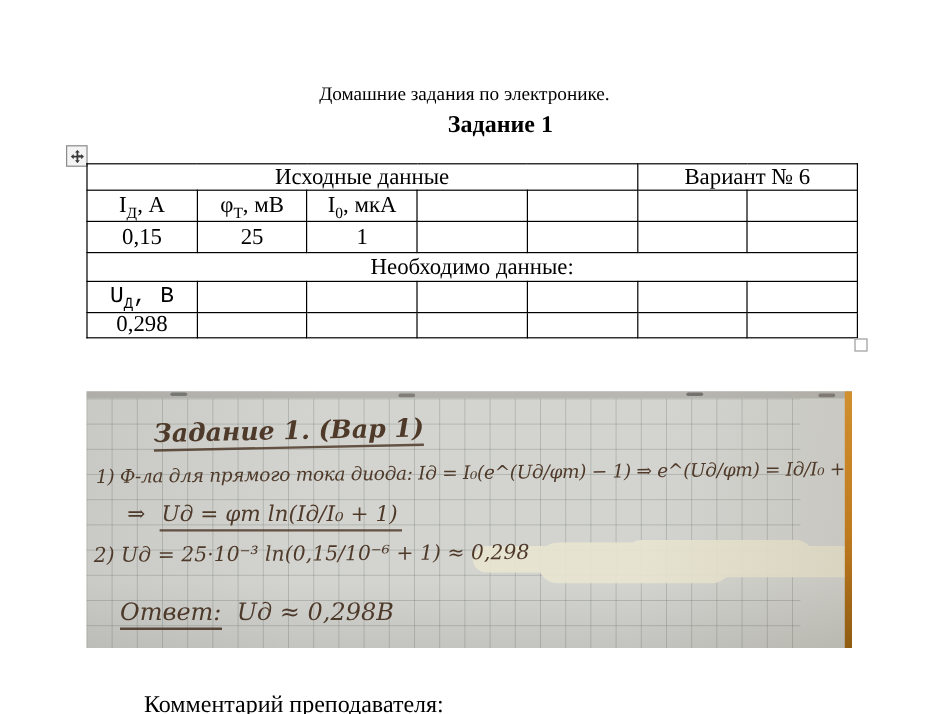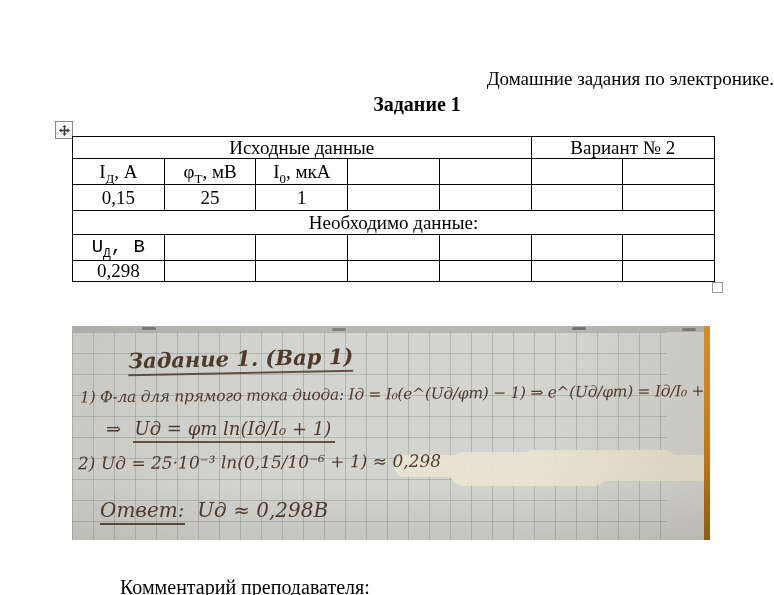--- a/index.html
+++ b/index.html
@@ -9,8 +9,8 @@
   }
   
   .doc-title{
-    position:absolute;top:66px;left:0;width:774px;text-align:right;
-    font-size:19px;line-height:26px;
+    position:absolute;top:66px;left:0;width:774px;text-align:center;
+    font-size:16px;line-height:26px;
   }
   .doc-subtitle{
     position:absolute;top:92px;left:30px;width:774px;text-align:center;

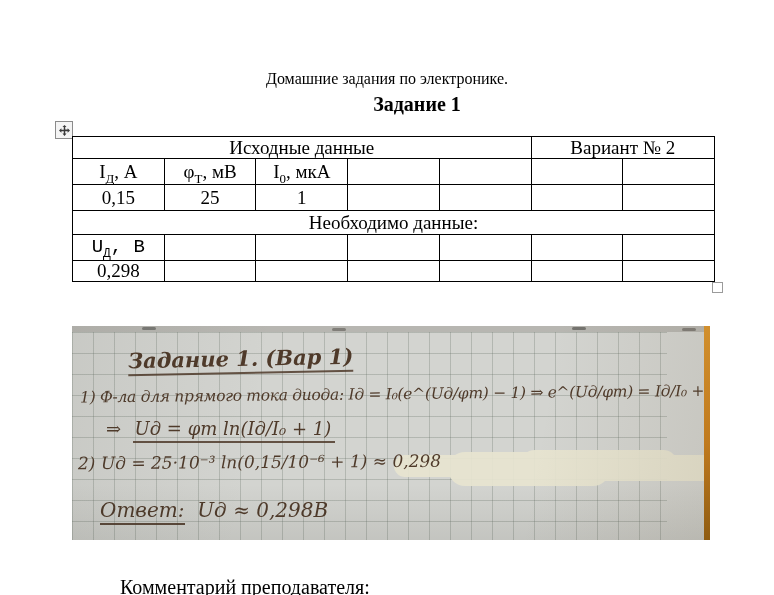--- a/index.html
+++ b/index.html
@@ -122,7 +122,7 @@
     <tbody>
         <tr class="r1">
       <td colspan="5">Исходные данные</td>
-      <td colspan="2">Вариант № 2</td>
+      <td colspan="2">Вариант № 6</td>
     </tr>
     <tr class="r2">
       <td><span>I</span><sub>Д</sub><span>, А</span></td>

